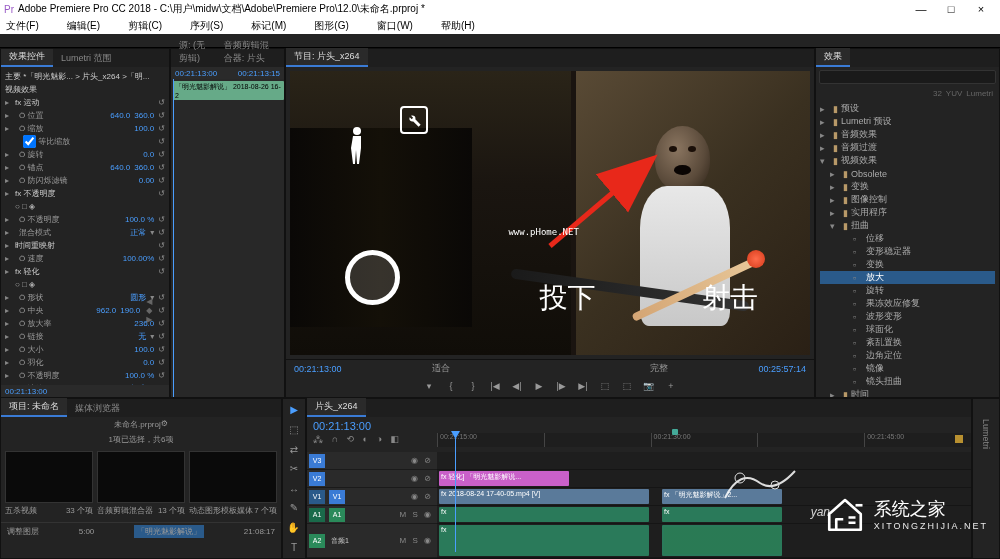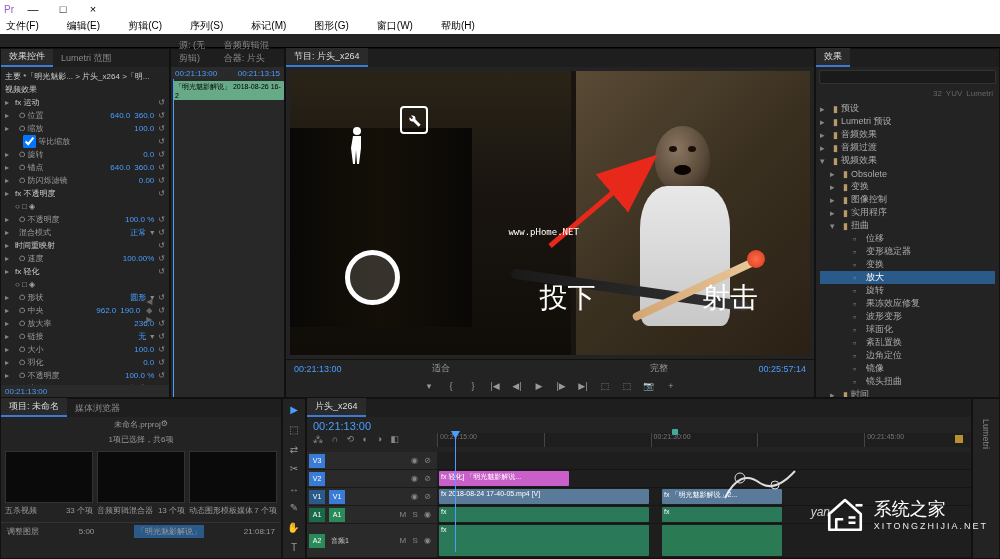--- a/index.html
+++ b/index.html
@@ -122,6 +122,7 @@
 
 <div class="titlebar">
   <span style="color:#9a5cc6;margin-right:4px;text-align:center;">Pr</span>
+  <span class="title">Adobe Premiere Pro CC 2018 - C:\用户\midw\文档\Adobe\Premiere Pro\12.0\未命名.prproj *</span>
   <span class="winbtn">—</span>
   <span class="winbtn">□</span>
   <span class="winbtn">×</span>

